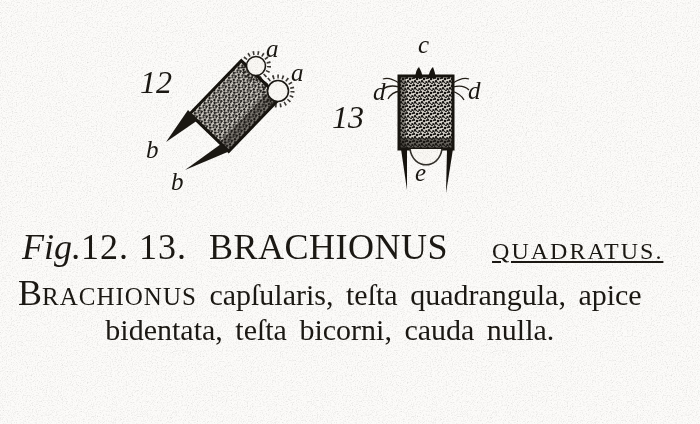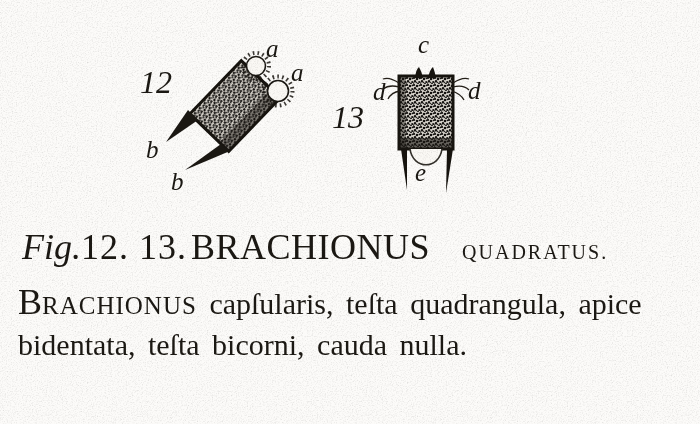--- a/index.html
+++ b/index.html
@@ -34,7 +34,7 @@
     font-size: 36px;
   }
   .caption .fig-word { font-style: italic; margin-right: 0; }
-  .caption .fig-nums { margin-right: 4px; letter-spacing: 1px; }
+  .caption .fig-nums { margin-right: 22px; letter-spacing: 1px; }
   .caption .genus { letter-spacing: 0.5px; margin-right: 32px; }
   .caption .species { font-size: 20px; letter-spacing: 2px; }
 

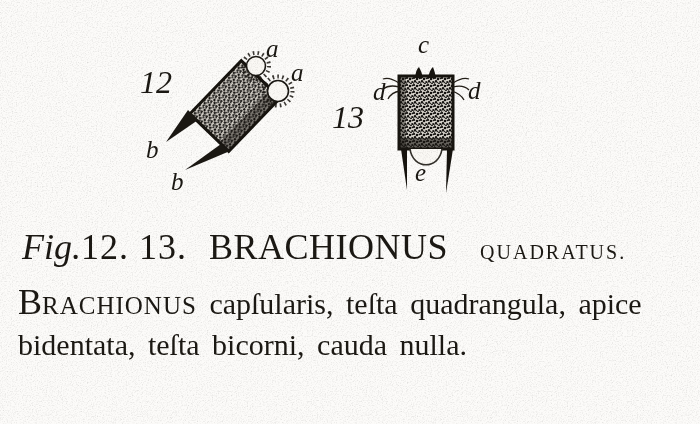--- a/index.html
+++ b/index.html
@@ -35,7 +35,7 @@
   }
   .caption .fig-word { font-style: italic; margin-right: 0; }
   .caption .fig-nums { margin-right: 22px; letter-spacing: 1px; }
-  .caption .genus { letter-spacing: 0.5px; margin-right: 32px; }
+  .caption .genus { letter-spacing: 0.5px; margin-right: 44px; }
   .caption .species { font-size: 20px; letter-spacing: 2px; }
 
   .desc {

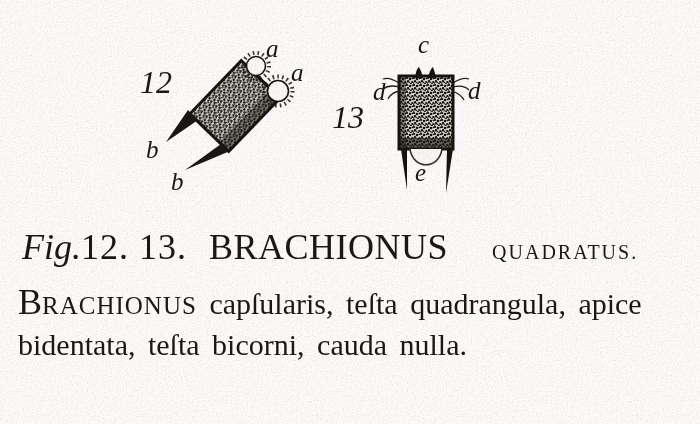--- a/index.html
+++ b/index.html
@@ -36,7 +36,7 @@
   .caption .fig-word { font-style: italic; margin-right: 0; }
   .caption .fig-nums { margin-right: 22px; letter-spacing: 1px; }
   .caption .genus { letter-spacing: 0.5px; margin-right: 44px; }
-  .caption .species { font-size: 20px; letter-spacing: 2px; }
+  .caption .species { font-size: 24px; letter-spacing: 2px; text-decoration: underline; }
 
   .desc {
     position: absolute;

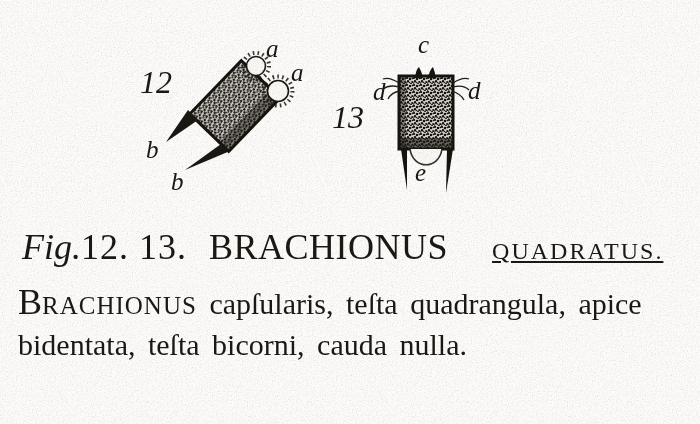--- a/index.html
+++ b/index.html
@@ -40,11 +40,12 @@
 
   .desc {
     position: absolute;
-    left: 18px; top: 283px;
+    left: 18px; top: 277px;
     font-size: 30px;
-    line-height: 39px;
+    line-height: 33px;
     word-spacing: 5px;
     white-space: nowrap;
+    text-align: center;
   }
   .desc .lead-cap { font-size: 36px; }
   .desc .smallcaps { font-size: 25px; letter-spacing: 1px; }

